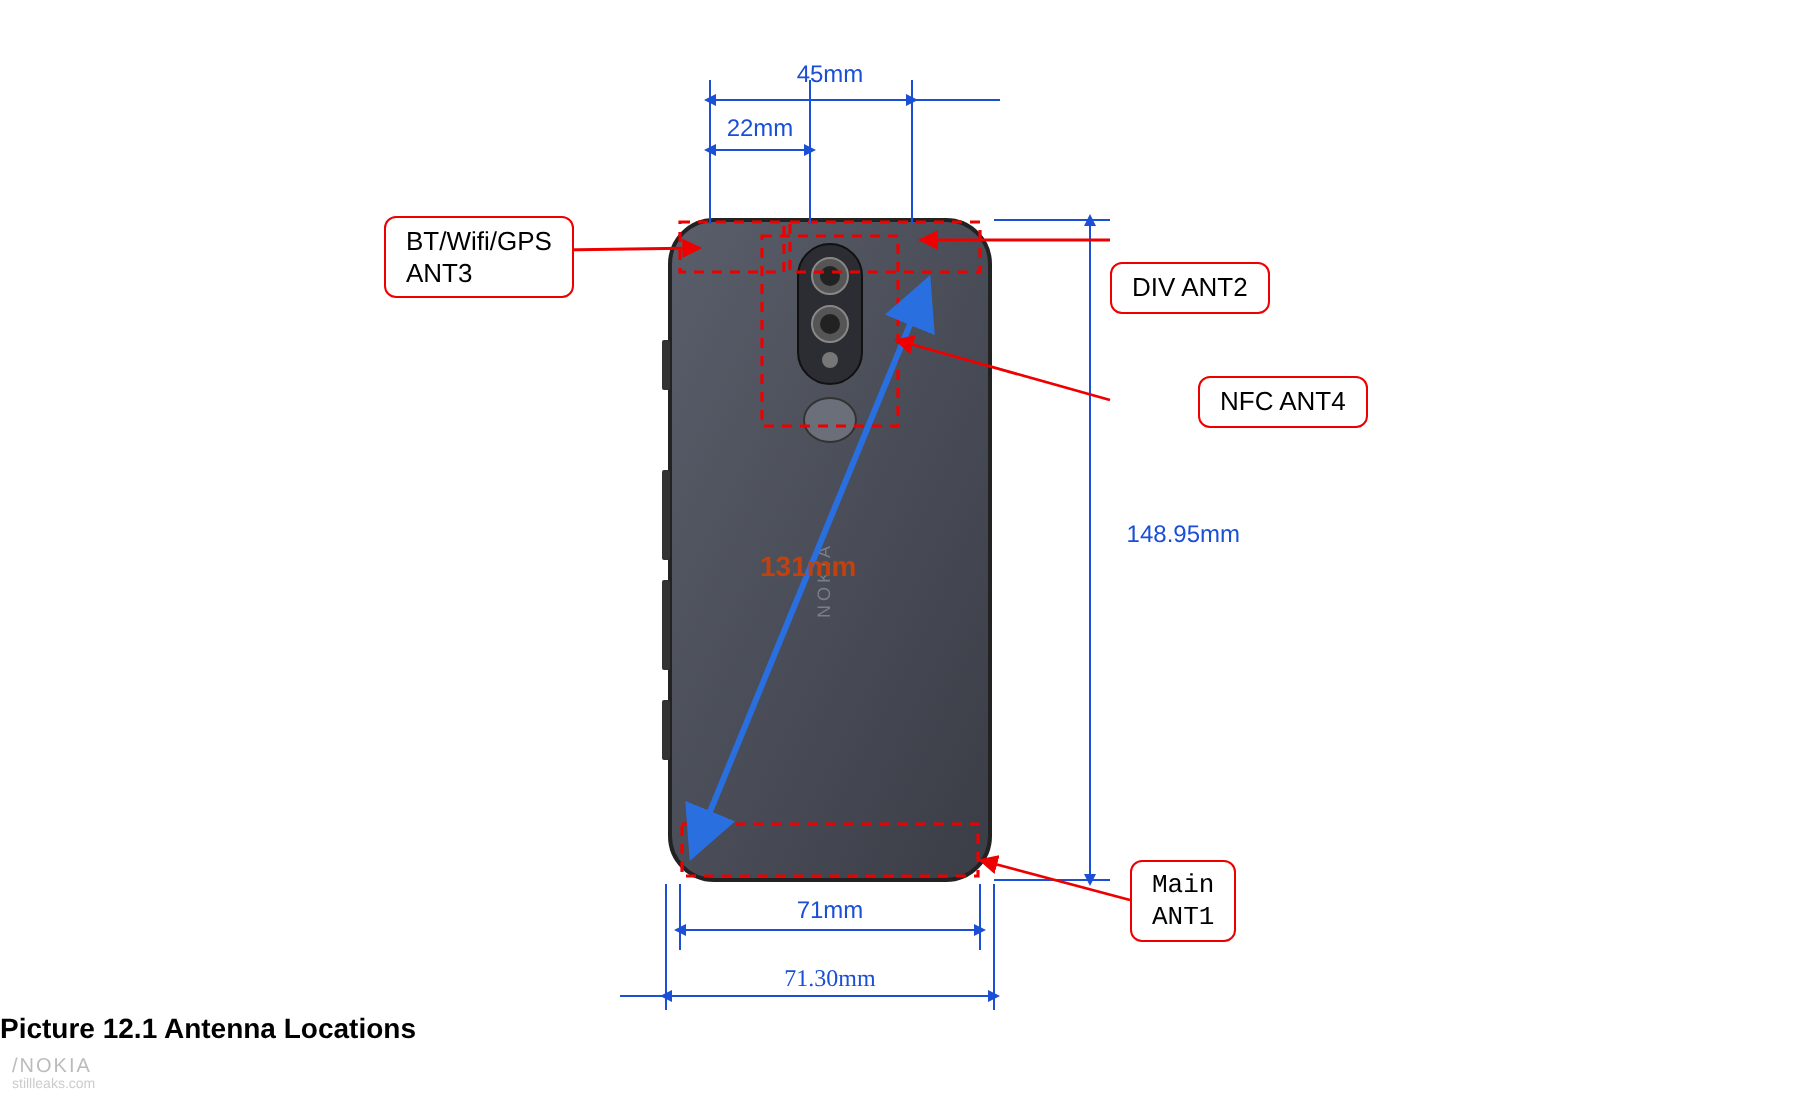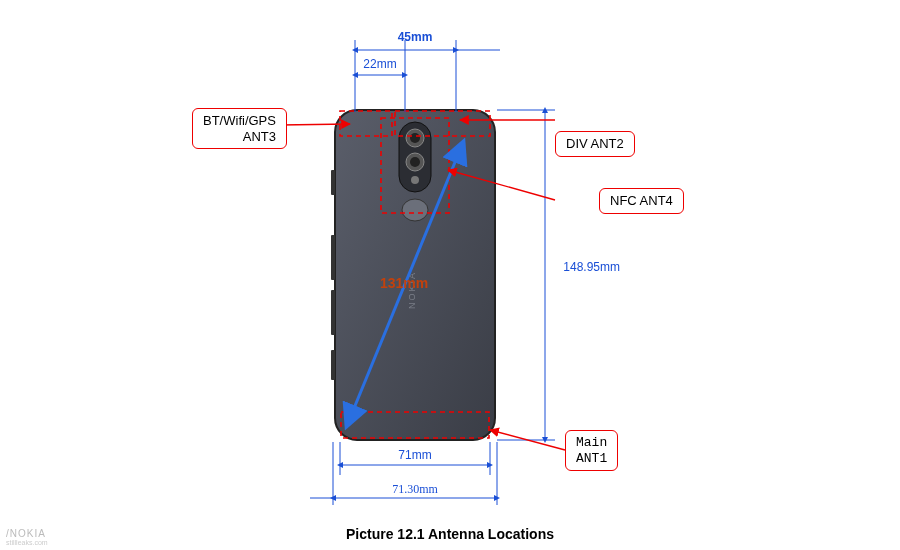--- a/index.html
+++ b/index.html
@@ -101,7 +101,7 @@
 </svg>
 
 <div class="dim-label" style="left:360px;top:57px;width:40px;">22mm</div>
-<div class="dim-label" style="left:395px;top:30px;width:40px;font-weight:bold;">45mm</div>
+<div class="dim-label" style="left:395px;top:30px;width:40px;">45mm</div>
 <div class="dim-label" style="left:550px;top:260px;width:70px;text-align:right;">148.95mm</div>
 <div class="dim-label" style="left:390px;top:448px;width:50px;">71mm</div>
 <div class="dim-label" style="left:385px;top:482px;width:60px;font-family:Liberation Serif, serif;">71.30mm</div>

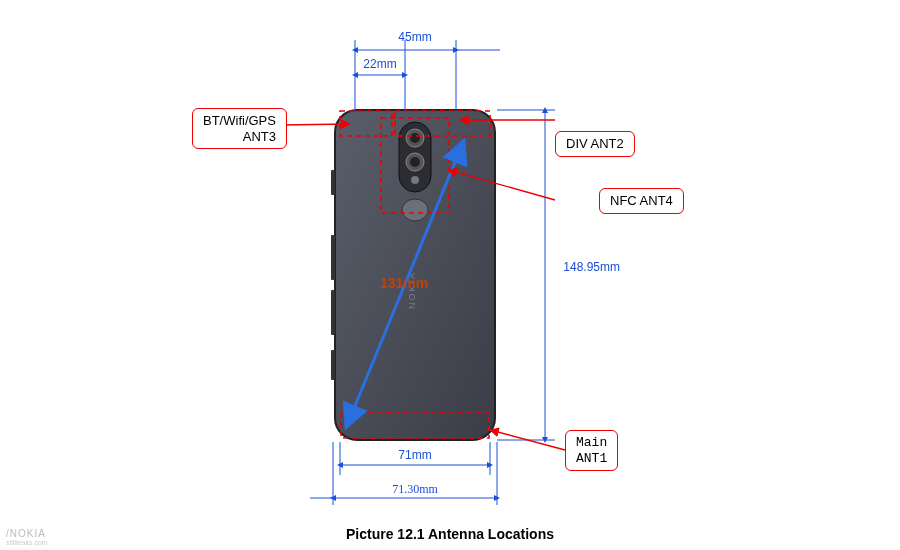--- a/index.html
+++ b/index.html
@@ -107,7 +107,7 @@
 <div class="dim-label" style="left:385px;top:482px;width:60px;font-family:Liberation Serif, serif;">71.30mm</div>
 <div class="diag-label" style="left:380px;top:275px;">131mm</div>
 
-<div class="callout" style="left:192px;top:108px;text-align:right;">
+<div class="callout" style="left:192px;top:108px;text-align:left;">
   <span>BT/Wifi/GPS</span><br>
   <span>ANT3</span>
 </div>

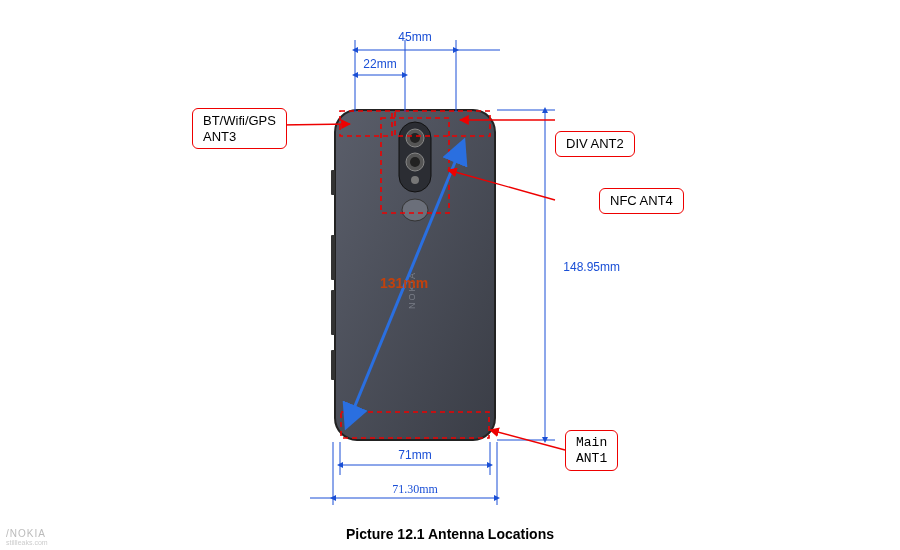--- a/index.html
+++ b/index.html
@@ -5,7 +5,7 @@
   html,body{margin:0;padding:0;background:#fff;font-family:Arial,Helvetica,sans-serif;}
   .stage{position:relative;width:900px;height:550px;}
   svg{position:absolute;top:0;left:0;}
-  .caption{position:absolute;bottom:8px;left:0;width:100%;text-align:center;font-weight:bold;font-size:14px;color:#000;}
+  .caption{position:absolute;bottom:28px;left:0;width:100%;font-weight:bold;font-size:14px;color:#000;}
   .watermark{position:absolute;left:6px;bottom:4px;font-size:10px;color:#bbb;letter-spacing:1px;}
   .watermark small{display:block;font-size:7px;letter-spacing:0;color:#ccc;}
   .callout{position:absolute;border:1.5px solid #e00;border-radius:6px;padding:4px 10px;font-size:13px;color:#000;background:#fff;line-height:1.2;}

